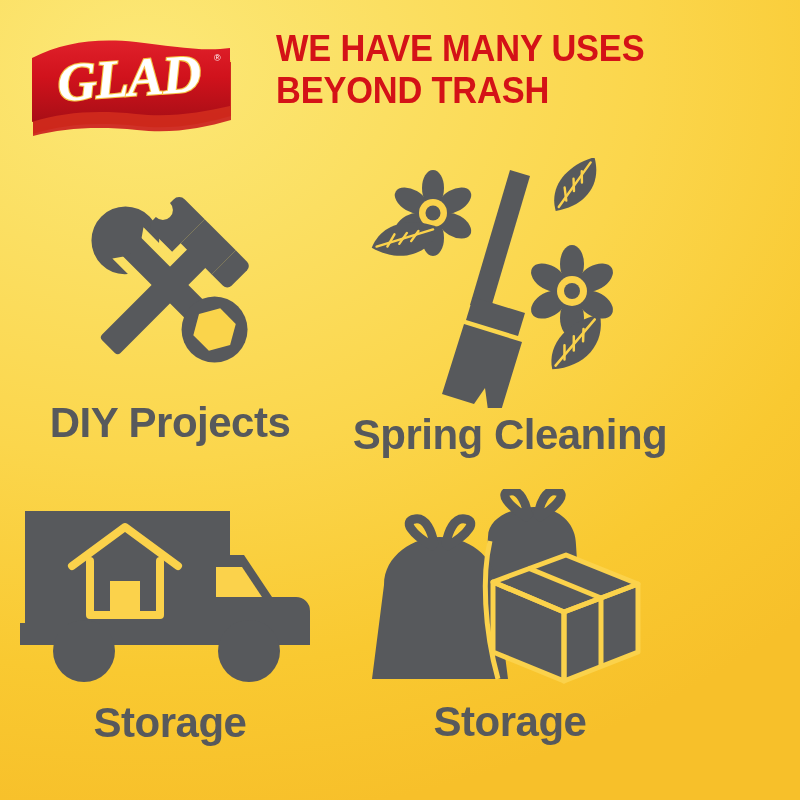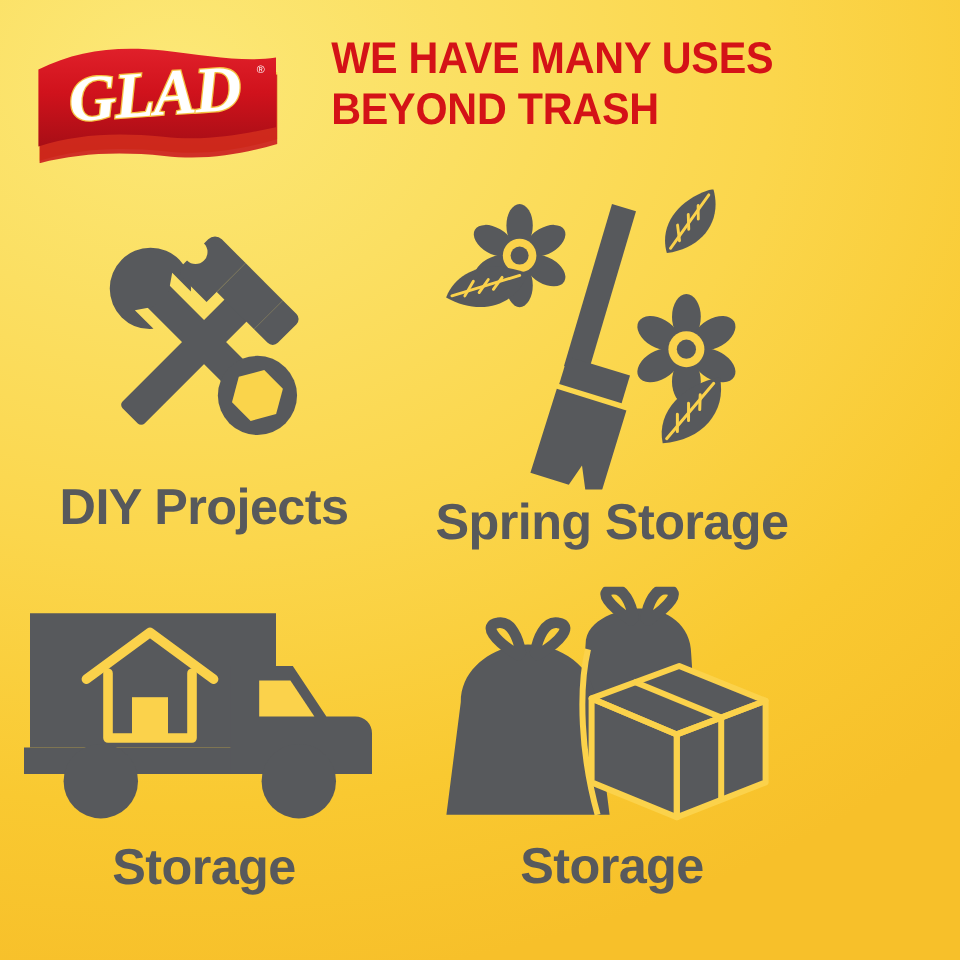--- a/index.html
+++ b/index.html
@@ -271,7 +271,7 @@
           </g>
         </g>
       </svg>
-      <div class="cell-label">Spring Storage</div>
+      <div class="cell-label">Spring Cleaning</div>
     </div>
 
     <div class="cell cell-moving">

